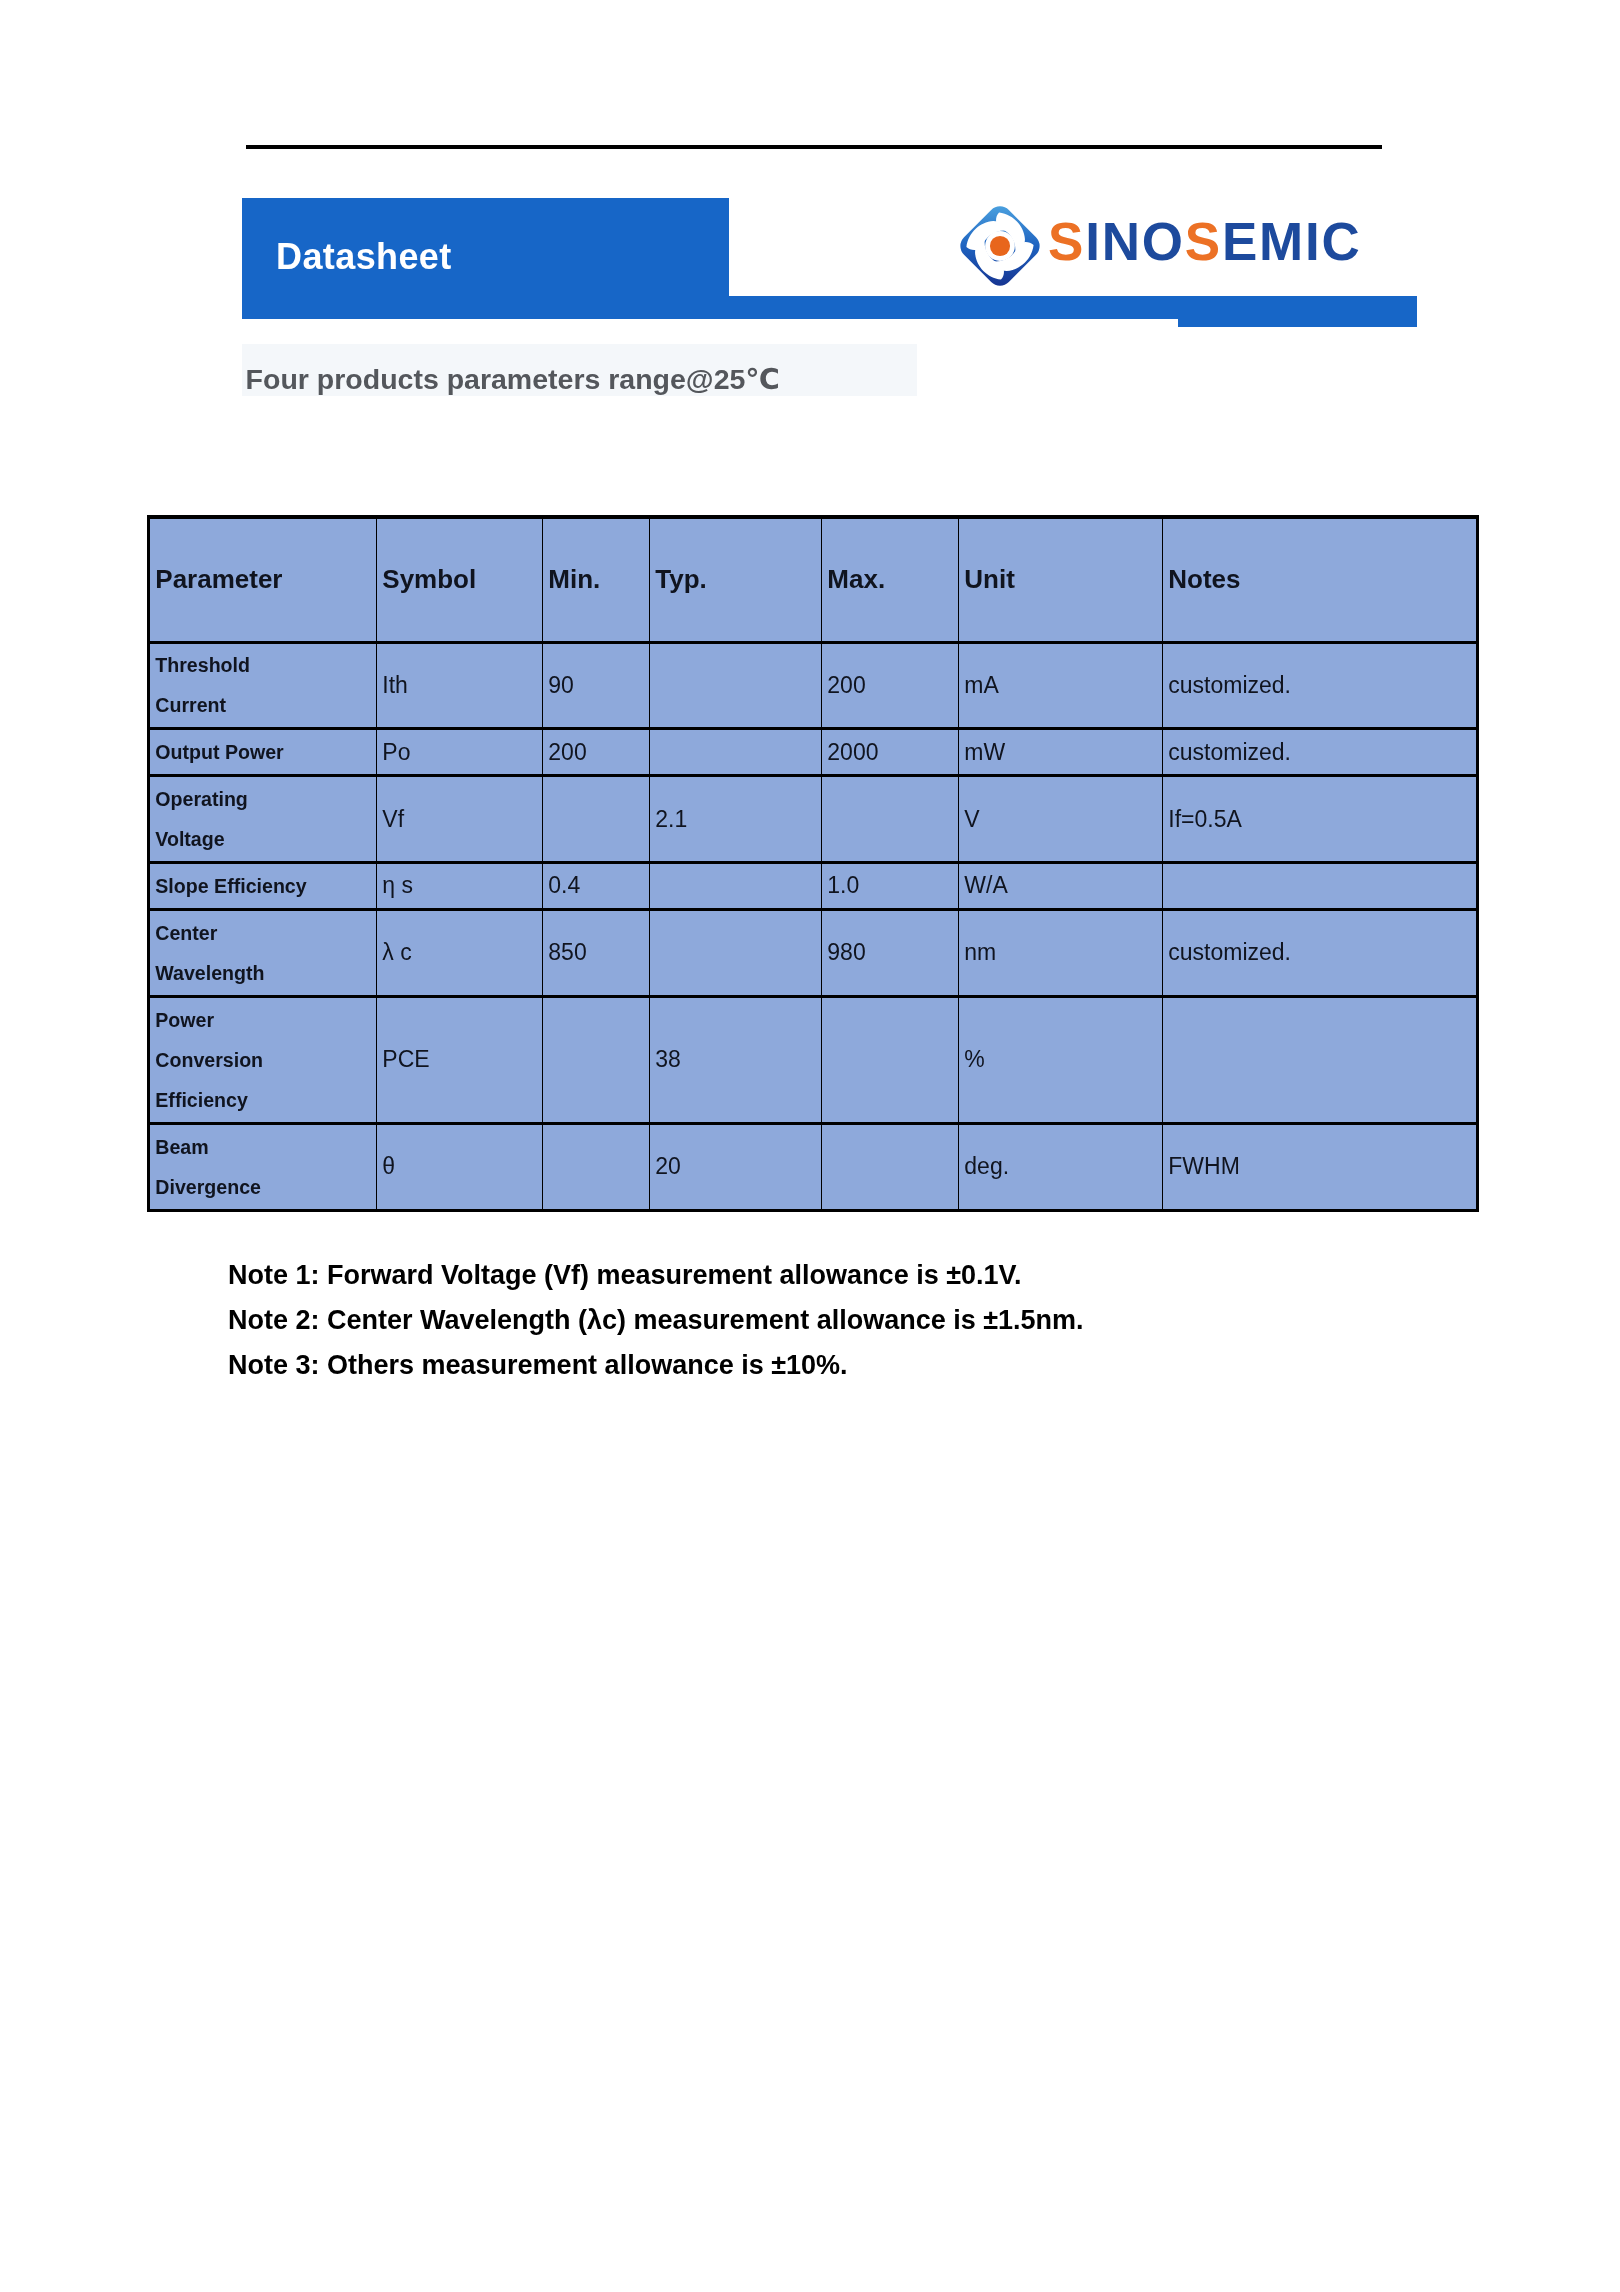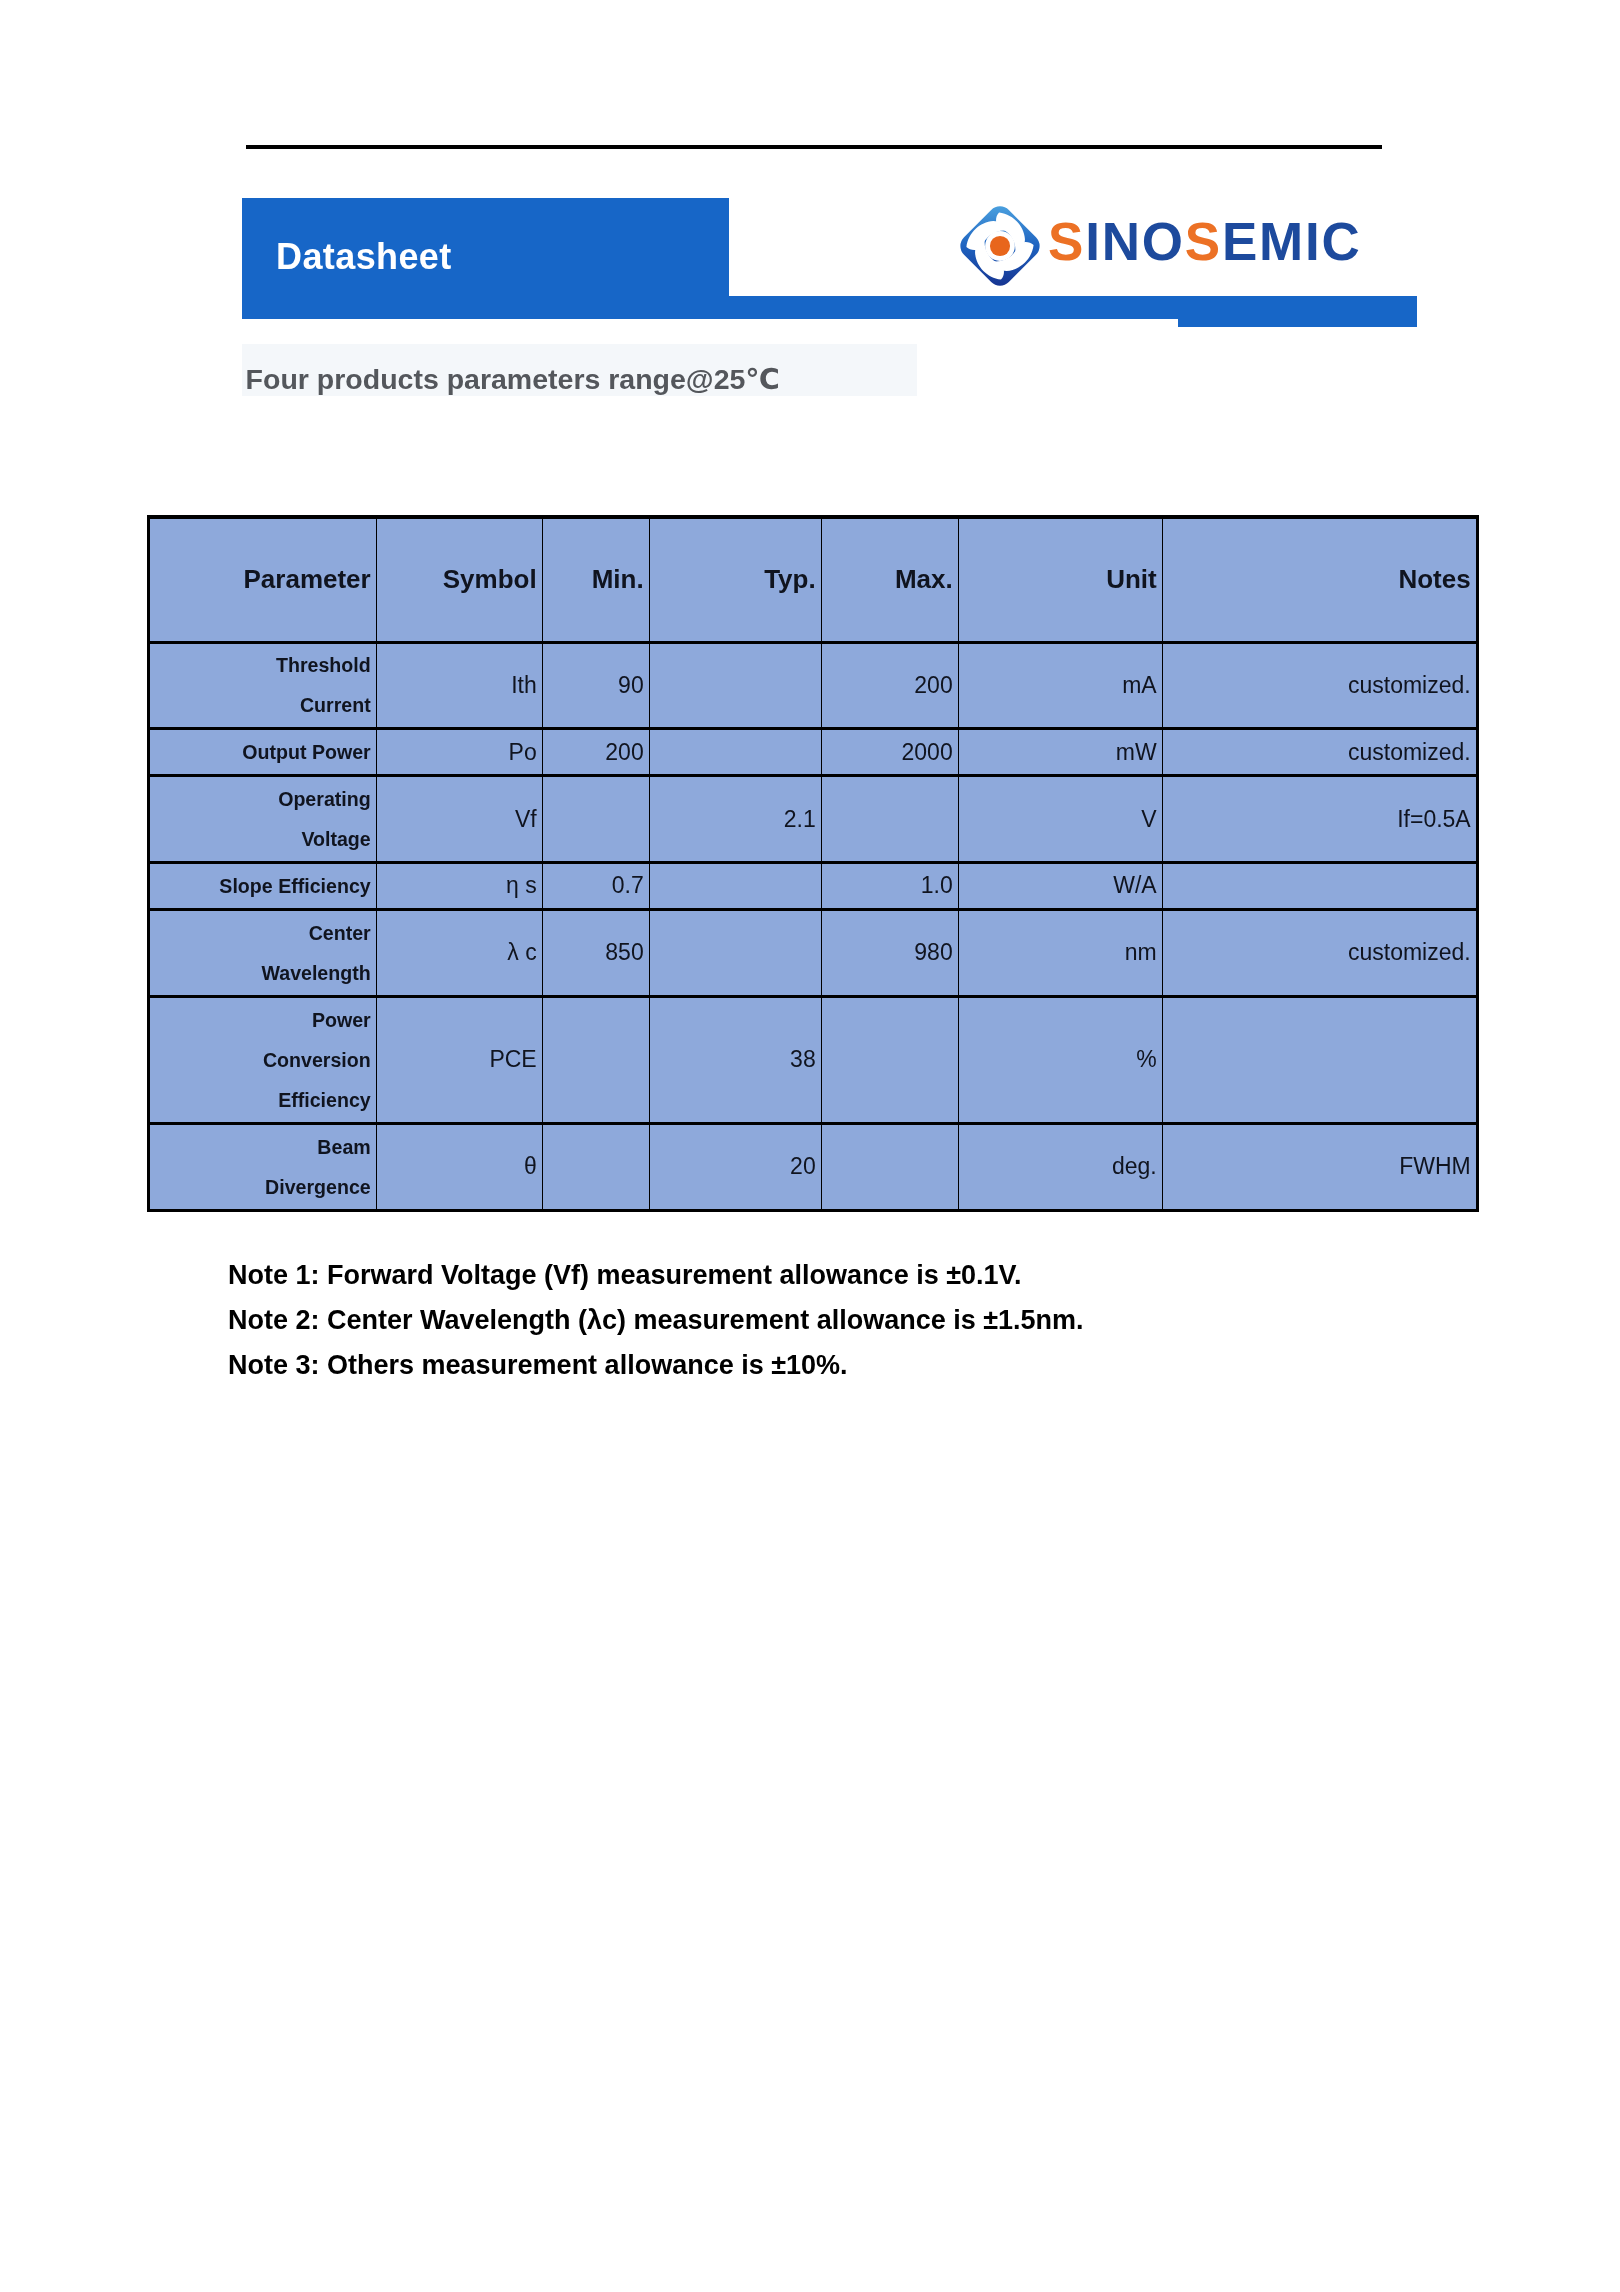--- a/index.html
+++ b/index.html
@@ -108,7 +108,7 @@
     border: 1.8px solid var(--table-border);
     border-top-width: 3.6px;
     border-bottom-width: 3.6px;
-    text-align: right;
+    text-align: left;
     vertical-align: middle;
     padding: 1.8px 5.3px;
     color: var(--table-text);

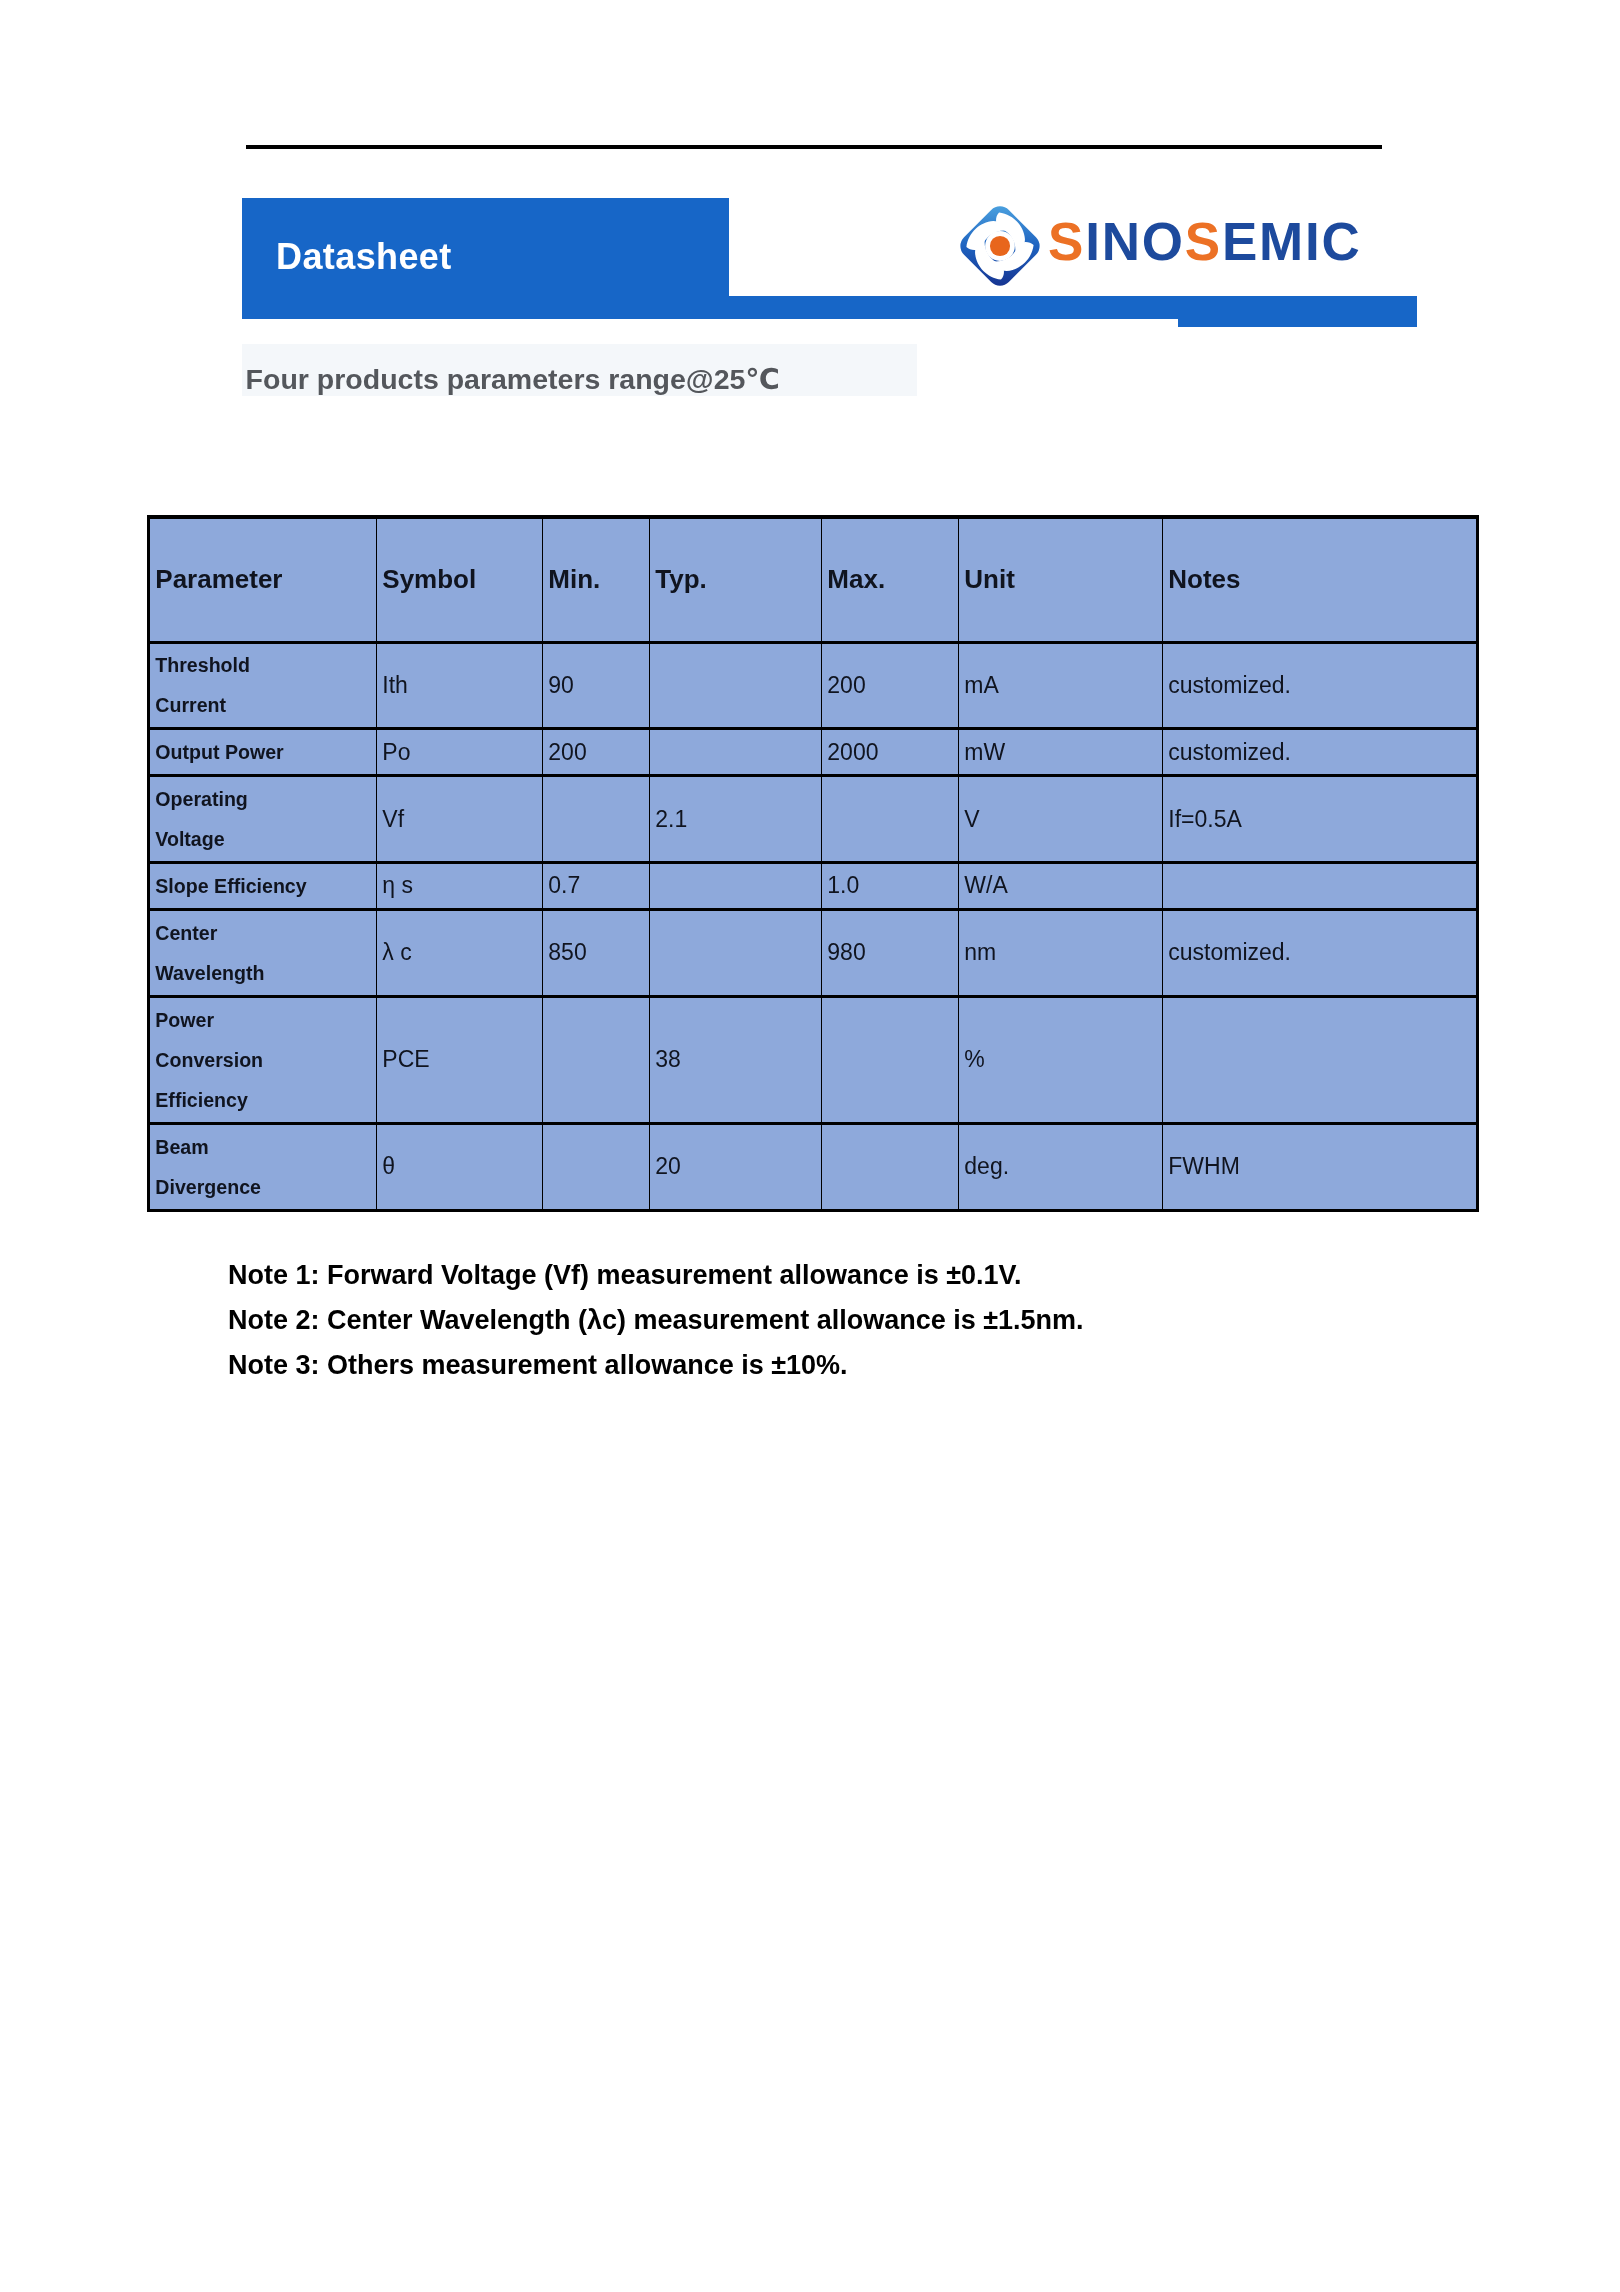--- a/index.html
+++ b/index.html
@@ -245,7 +245,7 @@
         <tr>
           <td class="param-cell">Slope Efficiency</td>
           <td class="value-cell">η s</td>
-          <td class="value-cell">0.7</td>
+          <td class="value-cell">0.4</td>
           <td class="value-cell"></td>
           <td class="value-cell">1.0</td>
           <td class="value-cell">W/A</td>

